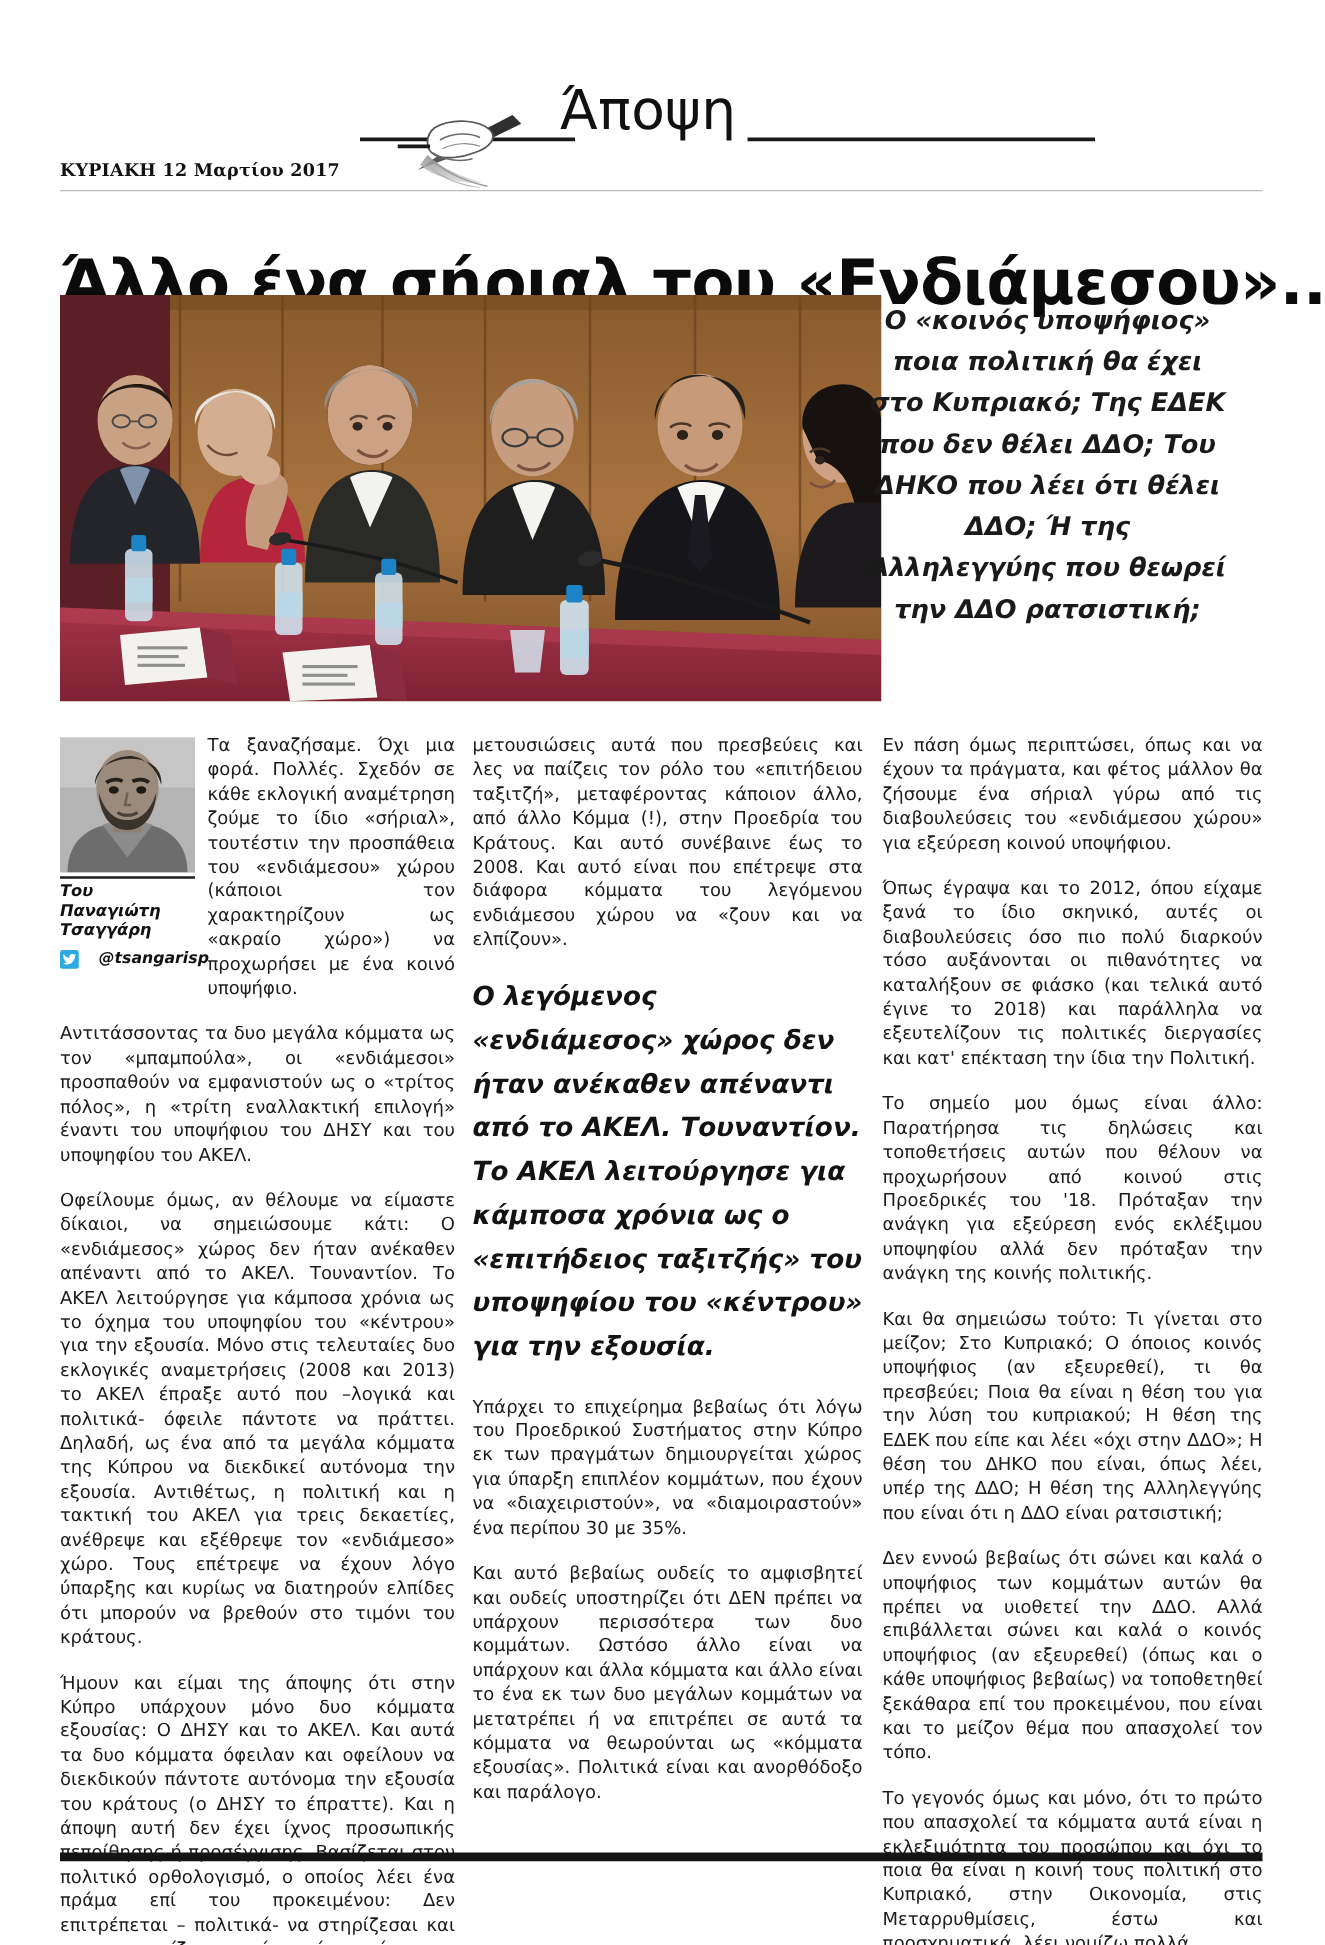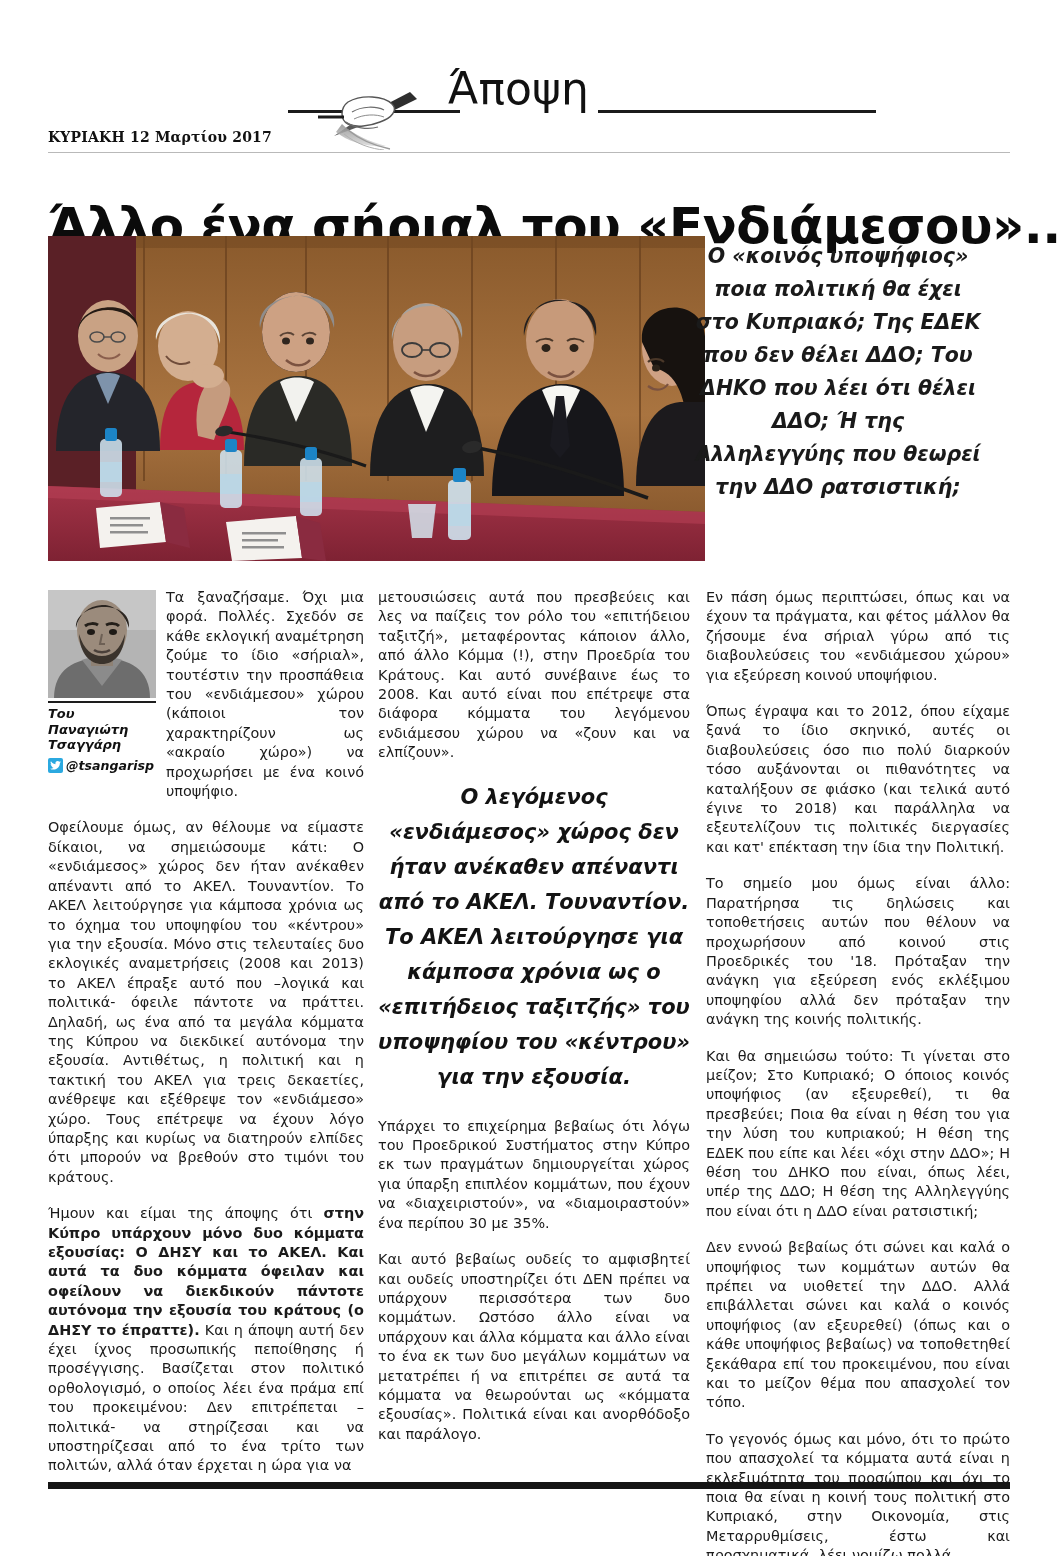--- a/index.html
+++ b/index.html
@@ -95,7 +95,7 @@
     color:#111;margin-top:3px;
   }
   .author-handle{
-    display:flex;align-items:center;gap:3px;margin-top:3px;
+    display:flex;align-items:flex-end;gap:16px;margin-top:3px;
   }
   .tw-icon{
     width:15px;height:15px;background:#2ba9e0;border-radius:2px;

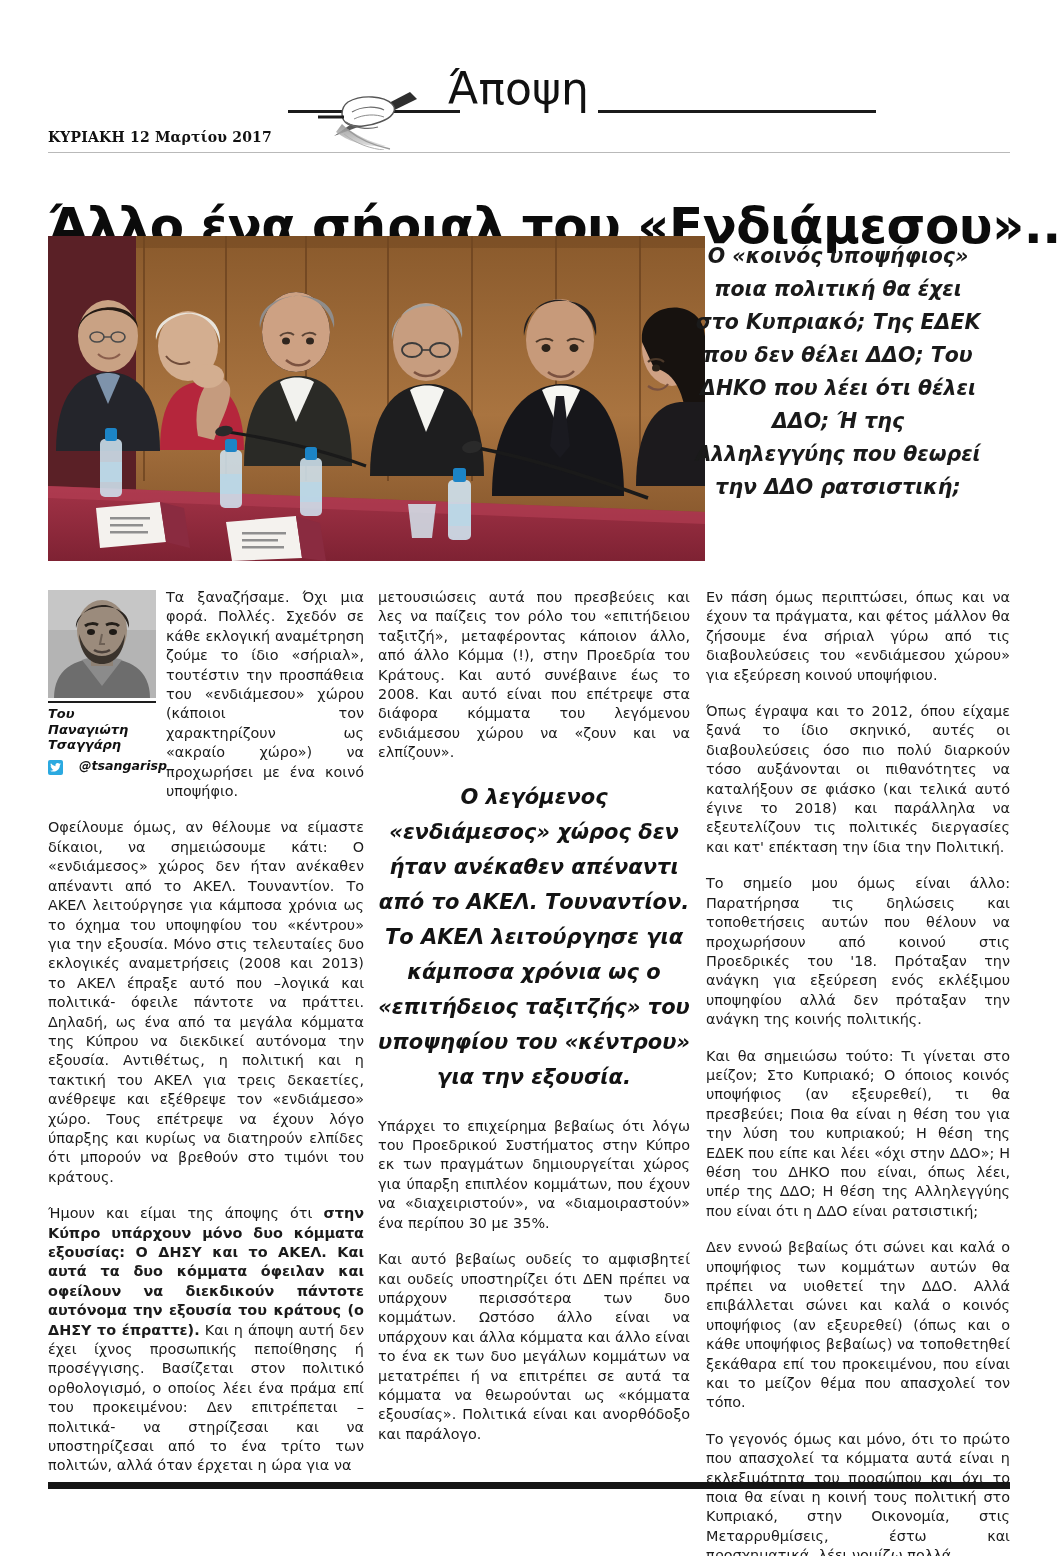--- a/index.html
+++ b/index.html
@@ -112,7 +112,7 @@
   .pullquote{
     font-style:italic;font-weight:bold;
     font-size:21px;line-height:35px;
-    text-align:center;color:#131313;
+    text-align:left;color:#131313;
     margin:6px 0 22px 0;
   }
 

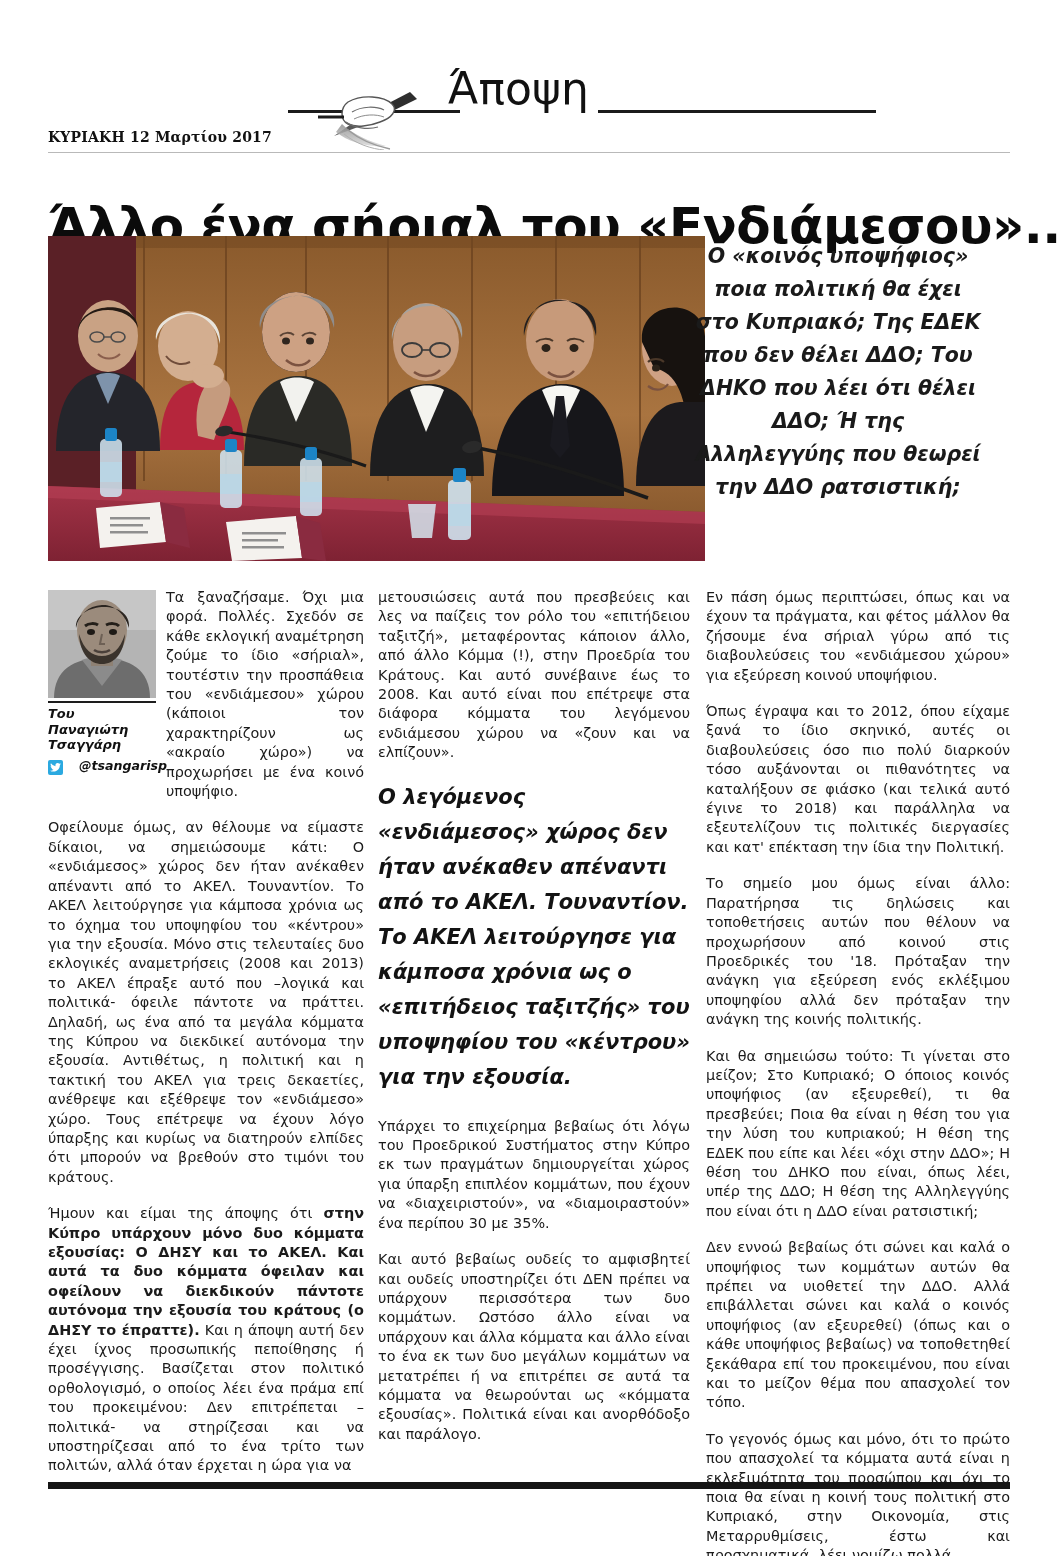--- a/index.html
+++ b/index.html
@@ -356,6 +356,7 @@
     </div>
 
     <p>Τα ξαναζήσαμε. Όχι μια φορά. Πολλές. Σχεδόν σε κάθε εκλογική αναμέτρηση ζούμε το ίδιο «σήριαλ», τουτέστιν την προσπάθεια του «ενδιάμεσου» χώρου (κάποιοι τον χαρακτηρίζουν ως «ακραίο χώρο») να προχωρήσει με ένα κοινό υποψήφιο.</p>
+    <p>Αντιτάσσοντας τα δυο μεγάλα κόμματα ως τον «μπαμπούλα», οι «ενδιάμεσοι» προσπαθούν να εμφανιστούν ως ο «τρίτος πόλος», η «τρίτη εναλλακτική επιλογή» έναντι του υποψήφιου του ΔΗΣΥ και του υποψηφίου του ΑΚΕΛ.</p>
     <p>Οφείλουμε όμως, αν θέλουμε να είμαστε δίκαιοι, να σημειώσουμε κάτι: Ο «ενδιάμεσος» χώρος δεν ήταν ανέκαθεν απέναντι από το ΑΚΕΛ. Τουναντίον. Το ΑΚΕΛ λειτούργησε για κάμποσα χρόνια ως το όχημα του υποψηφίου του «κέντρου» για την εξουσία. Μόνο στις τελευταίες δυο εκλογικές αναμετρήσεις (2008 και 2013) το ΑΚΕΛ έπραξε αυτό που –λογικά και πολιτικά- όφειλε πάντοτε να πράττει. Δηλαδή, ως ένα από τα μεγάλα κόμματα της Κύπρου να διεκδικεί αυτόνομα την εξουσία. Αντιθέτως, η πολιτική και η τακτική του ΑΚΕΛ για τρεις δεκαετίες, ανέθρεψε και εξέθρεψε τον «ενδιάμεσο» χώρο. Τους επέτρεψε να έχουν λόγο ύπαρξης και κυρίως να διατηρούν ελπίδες ότι μπορούν να βρεθούν στο τιμόνι του κράτους.</p>
     <p><span>Ήμουν και είμαι της άποψης ότι </span><span class="bold-run">στην Κύπρο υπάρχουν μόνο δυο κόμματα εξουσίας: Ο ΔΗΣΥ και το ΑΚΕΛ. Και αυτά τα δυο κόμματα όφειλαν και οφείλουν να διεκδικούν πάντοτε αυτόνομα την εξουσία του κράτους (ο ΔΗΣΥ το έπραττε).</span><span> Και η άποψη αυτή δεν έχει ίχνος προσωπικής πεποίθησης ή προσέγγισης. Βασίζεται στον πολιτικό ορθολογισμό, ο οποίος λέει ένα πράμα επί του προκειμένου: Δεν επιτρέπεται – πολιτικά- να στηρίζεσαι και να υποστηρίζεσαι από το ένα τρίτο των πολιτών, αλλά όταν έρχεται η ώρα για να</span></p>
   </div>

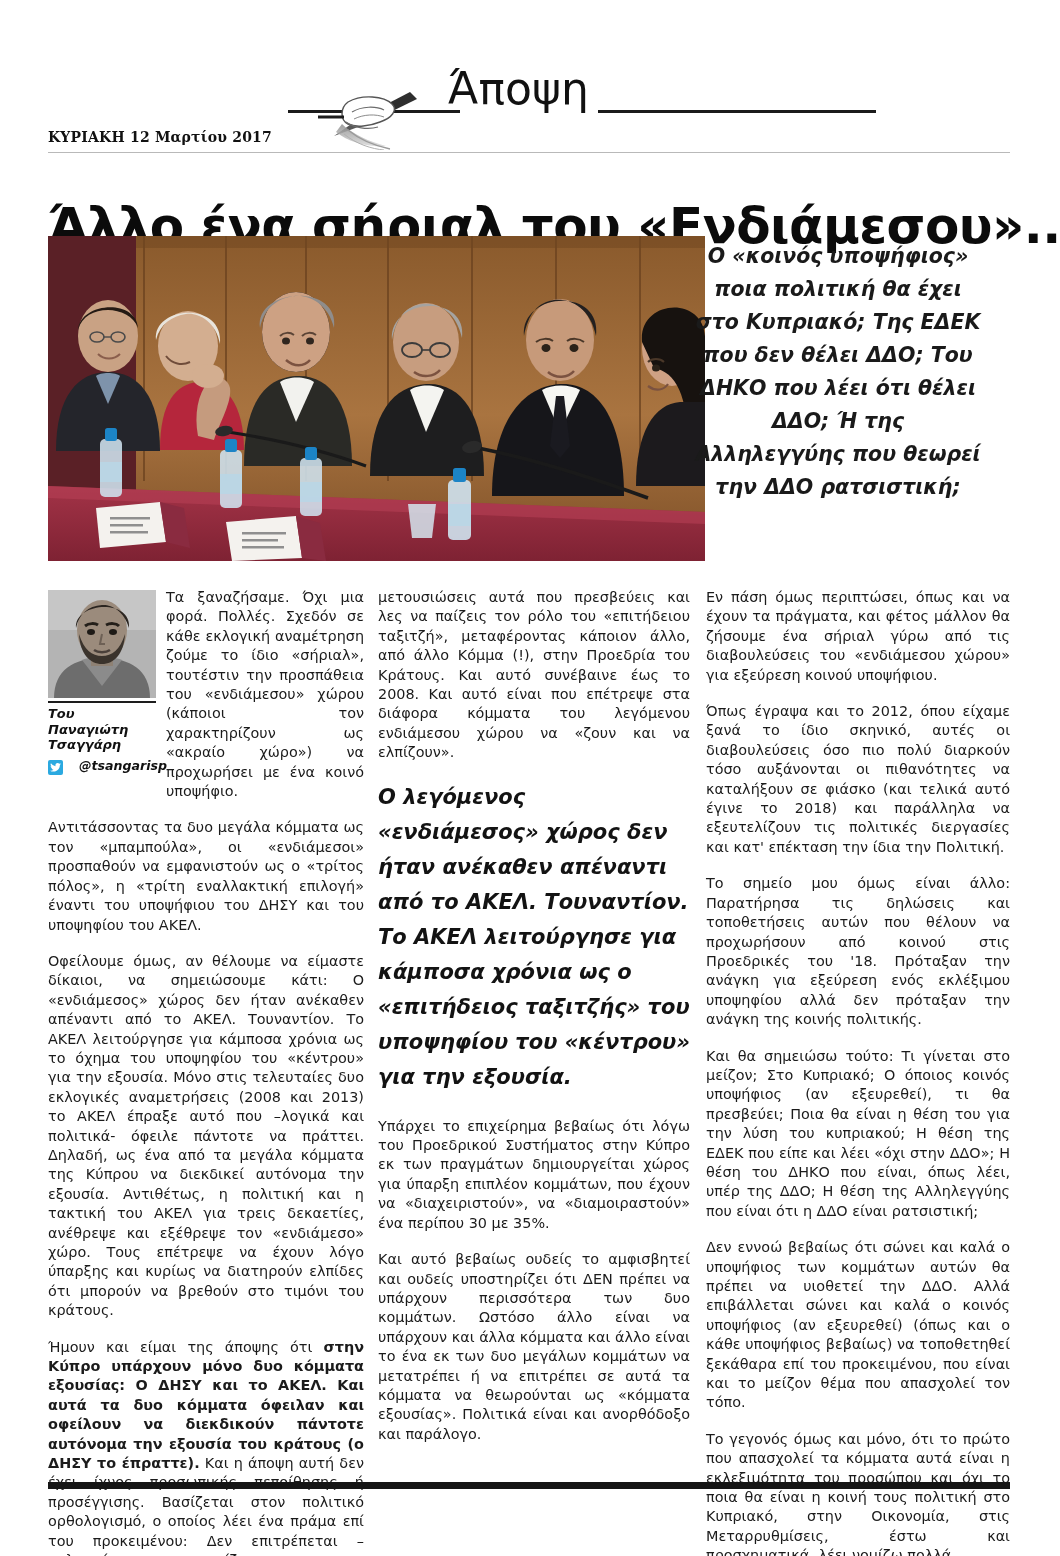--- a/index.html
+++ b/index.html
@@ -106,7 +106,7 @@
     font-style:italic;font-weight:bold;font-size:12.6px;color:#111;
   }
 
-  .bold-run{font-weight:bold;}
+  .bold-run{font-weight:normal;}
 
   
   .pullquote{

